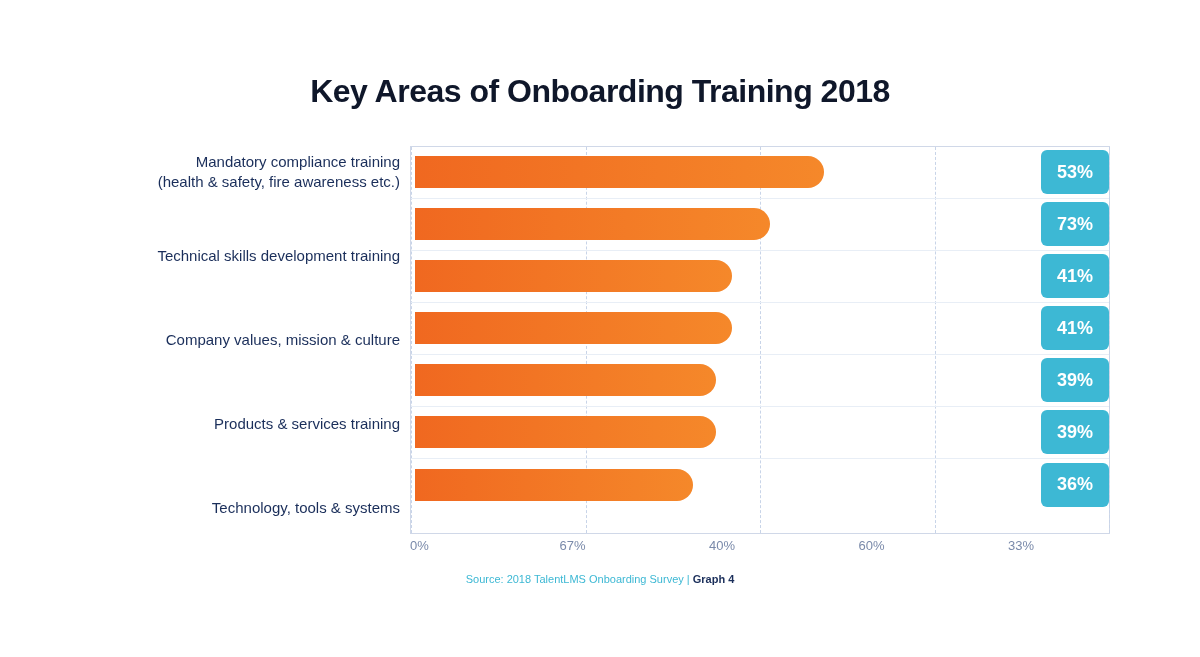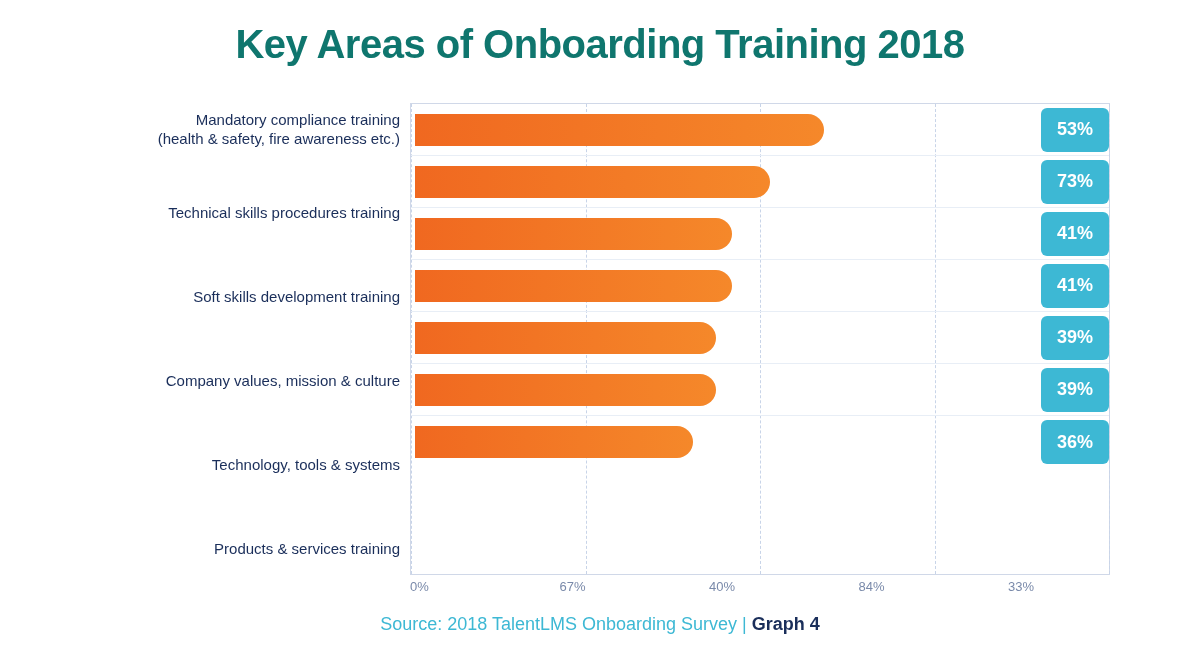--- a/index.html
+++ b/index.html
@@ -20,9 +20,9 @@
     }
     .chart-title {
       text-align: center;
-      font-size: 40px;
+      font-size: 32px;
       font-weight: 700;
-      color: #0f766e;
+      color: #0f172a;
       margin-bottom: 36px;
       letter-spacing: -0.5px;
     }

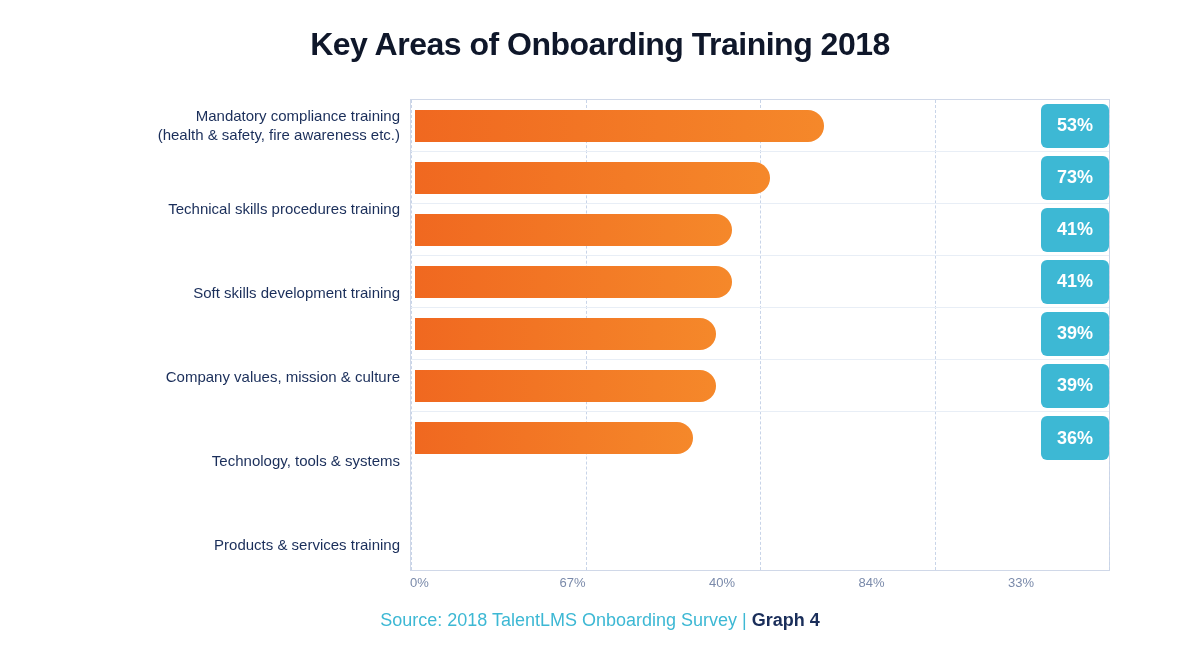--- a/index.html
+++ b/index.html
@@ -158,7 +158,7 @@
     <div class="chart-body">
       <div class="labels-col" id="labels-col">
           <div class="label-item">Mandatory compliance training<br>(health &amp; safety, fire awareness etc.)</div>
-          <div class="label-item">Technical skills procedures training</div>
+          <div class="label-item">Technical skills development training</div>
           <div class="label-item">Soft skills development training</div>
           <div class="label-item">Company values, mission &amp; culture</div>
           <div class="label-item">Technology, tools &amp; systems</div>

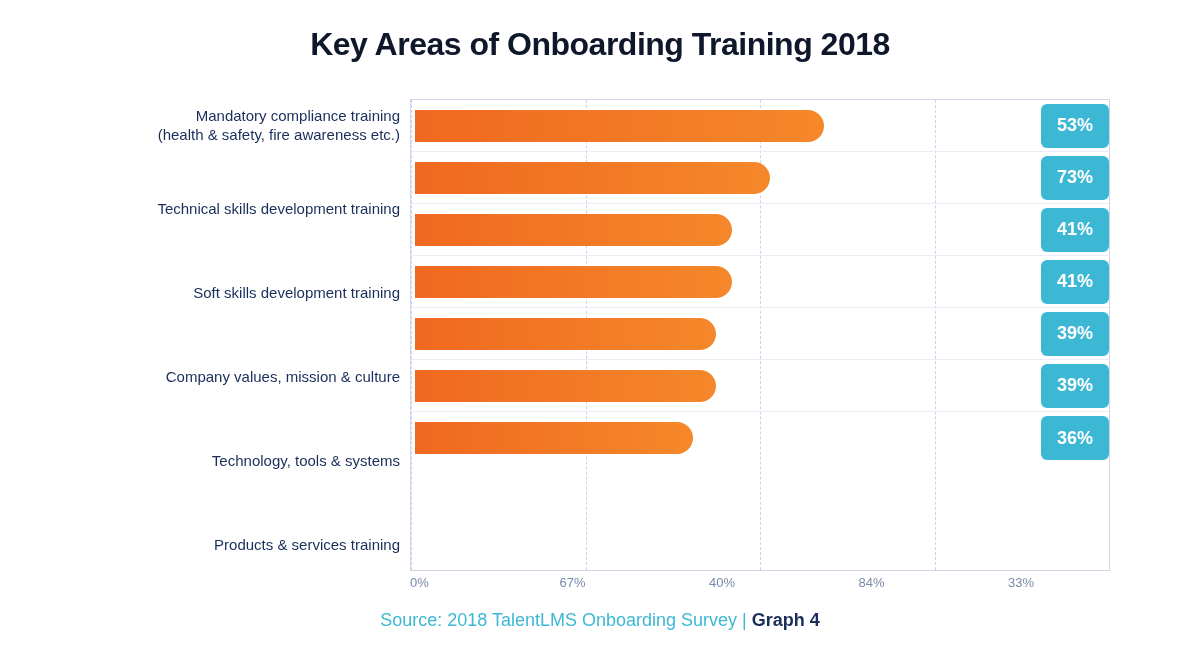--- a/index.html
+++ b/index.html
@@ -159,7 +159,6 @@
       <div class="labels-col" id="labels-col">
           <div class="label-item">Mandatory compliance training<br>(health &amp; safety, fire awareness etc.)</div>
           <div class="label-item">Technical skills development training</div>
-          <div class="label-item">Soft skills development training</div>
           <div class="label-item">Company values, mission &amp; culture</div>
           <div class="label-item">Technology, tools &amp; systems</div>
           <div class="label-item">Products &amp; services training</div>

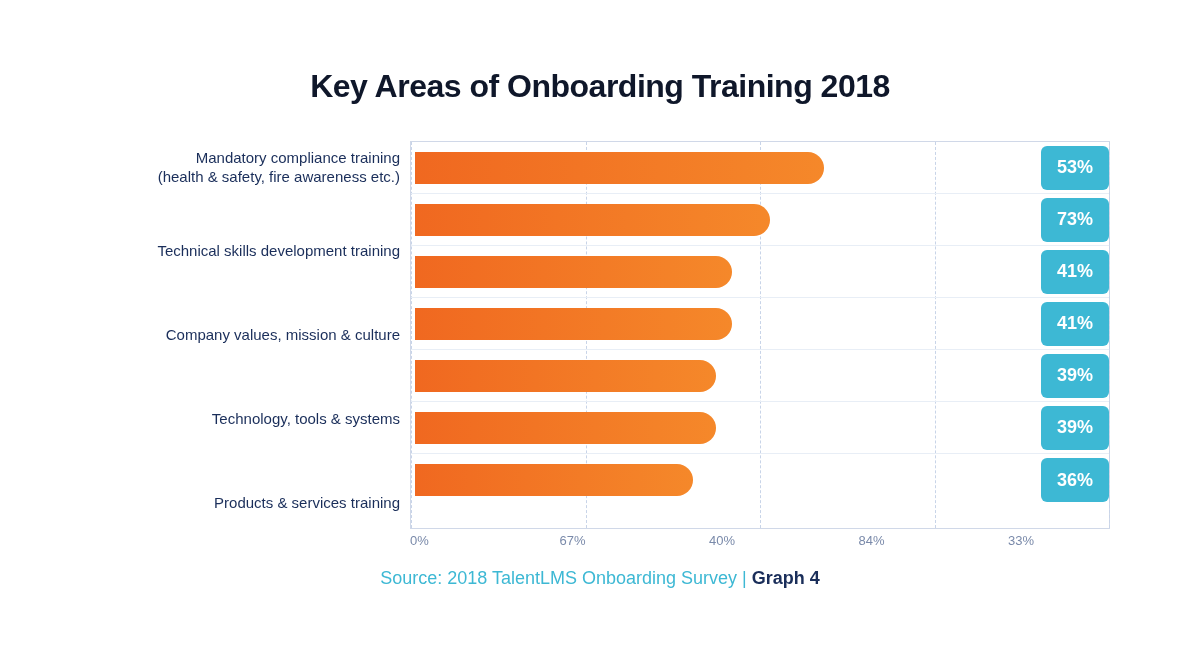--- a/index.html
+++ b/index.html
@@ -160,8 +160,8 @@
           <div class="label-item">Mandatory compliance training<br>(health &amp; safety, fire awareness etc.)</div>
           <div class="label-item">Technical skills development training</div>
           <div class="label-item">Company values, mission &amp; culture</div>
+          <div class="label-item">Products &amp; services training</div>
           <div class="label-item">Technology, tools &amp; systems</div>
-          <div class="label-item">Products &amp; services training</div>
         </div>
       <div style="flex:1; display:flex; flex-direction:column;">
         <div class="bars-section" id="bars-section">

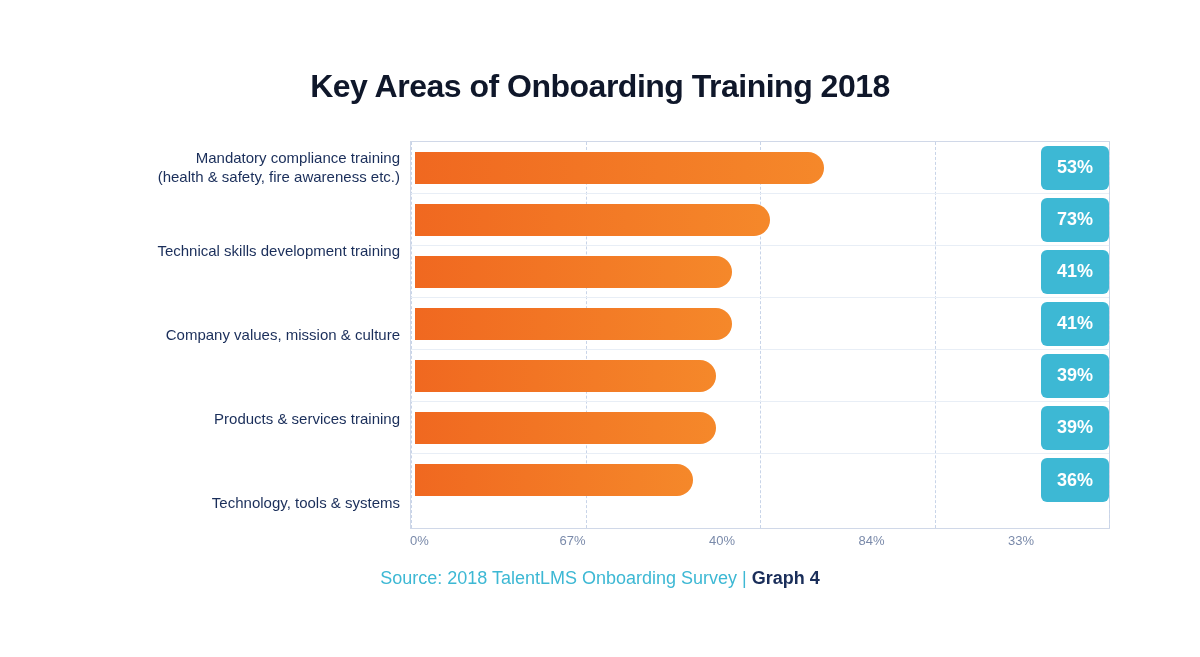--- a/index.html
+++ b/index.html
@@ -223,7 +223,7 @@
         <div class="x-tick" style="flex: 1 1 0%;">0%</div>
         <div class="x-tick" style="flex: 1 1 0%;">67%</div>
         <div class="x-tick" style="flex: 1 1 0%;">40%</div>
-        <div class="x-tick" style="flex: 1 1 0%;">84%</div>
+        <div class="x-tick" style="flex: 1 1 0%;">60%</div>
         <div class="x-tick" style="flex: 0 1 0%; padding-right: 76px; text-align: right;">33%</div>
       </div>
   </div>

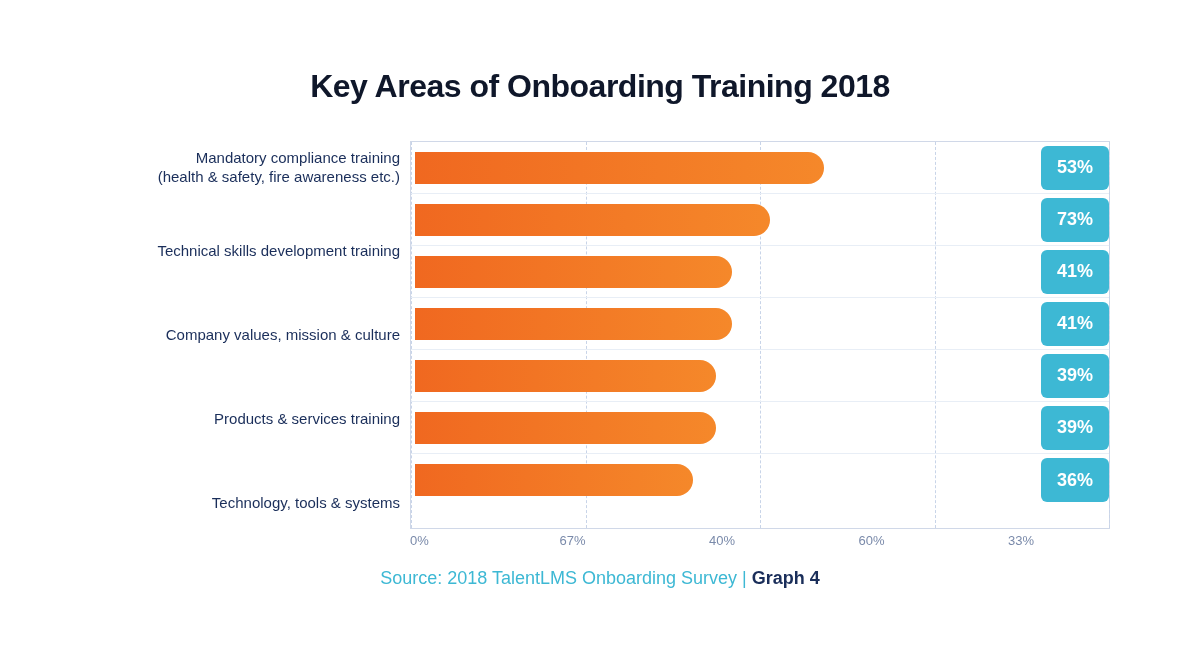--- a/index.html
+++ b/index.html
@@ -140,7 +140,7 @@
     }
     .source-line {
       text-align: center;
-      font-size: 18px;
+      font-size: 11px;
       color: #3db8d4;
       margin-top: 20px;
     }

